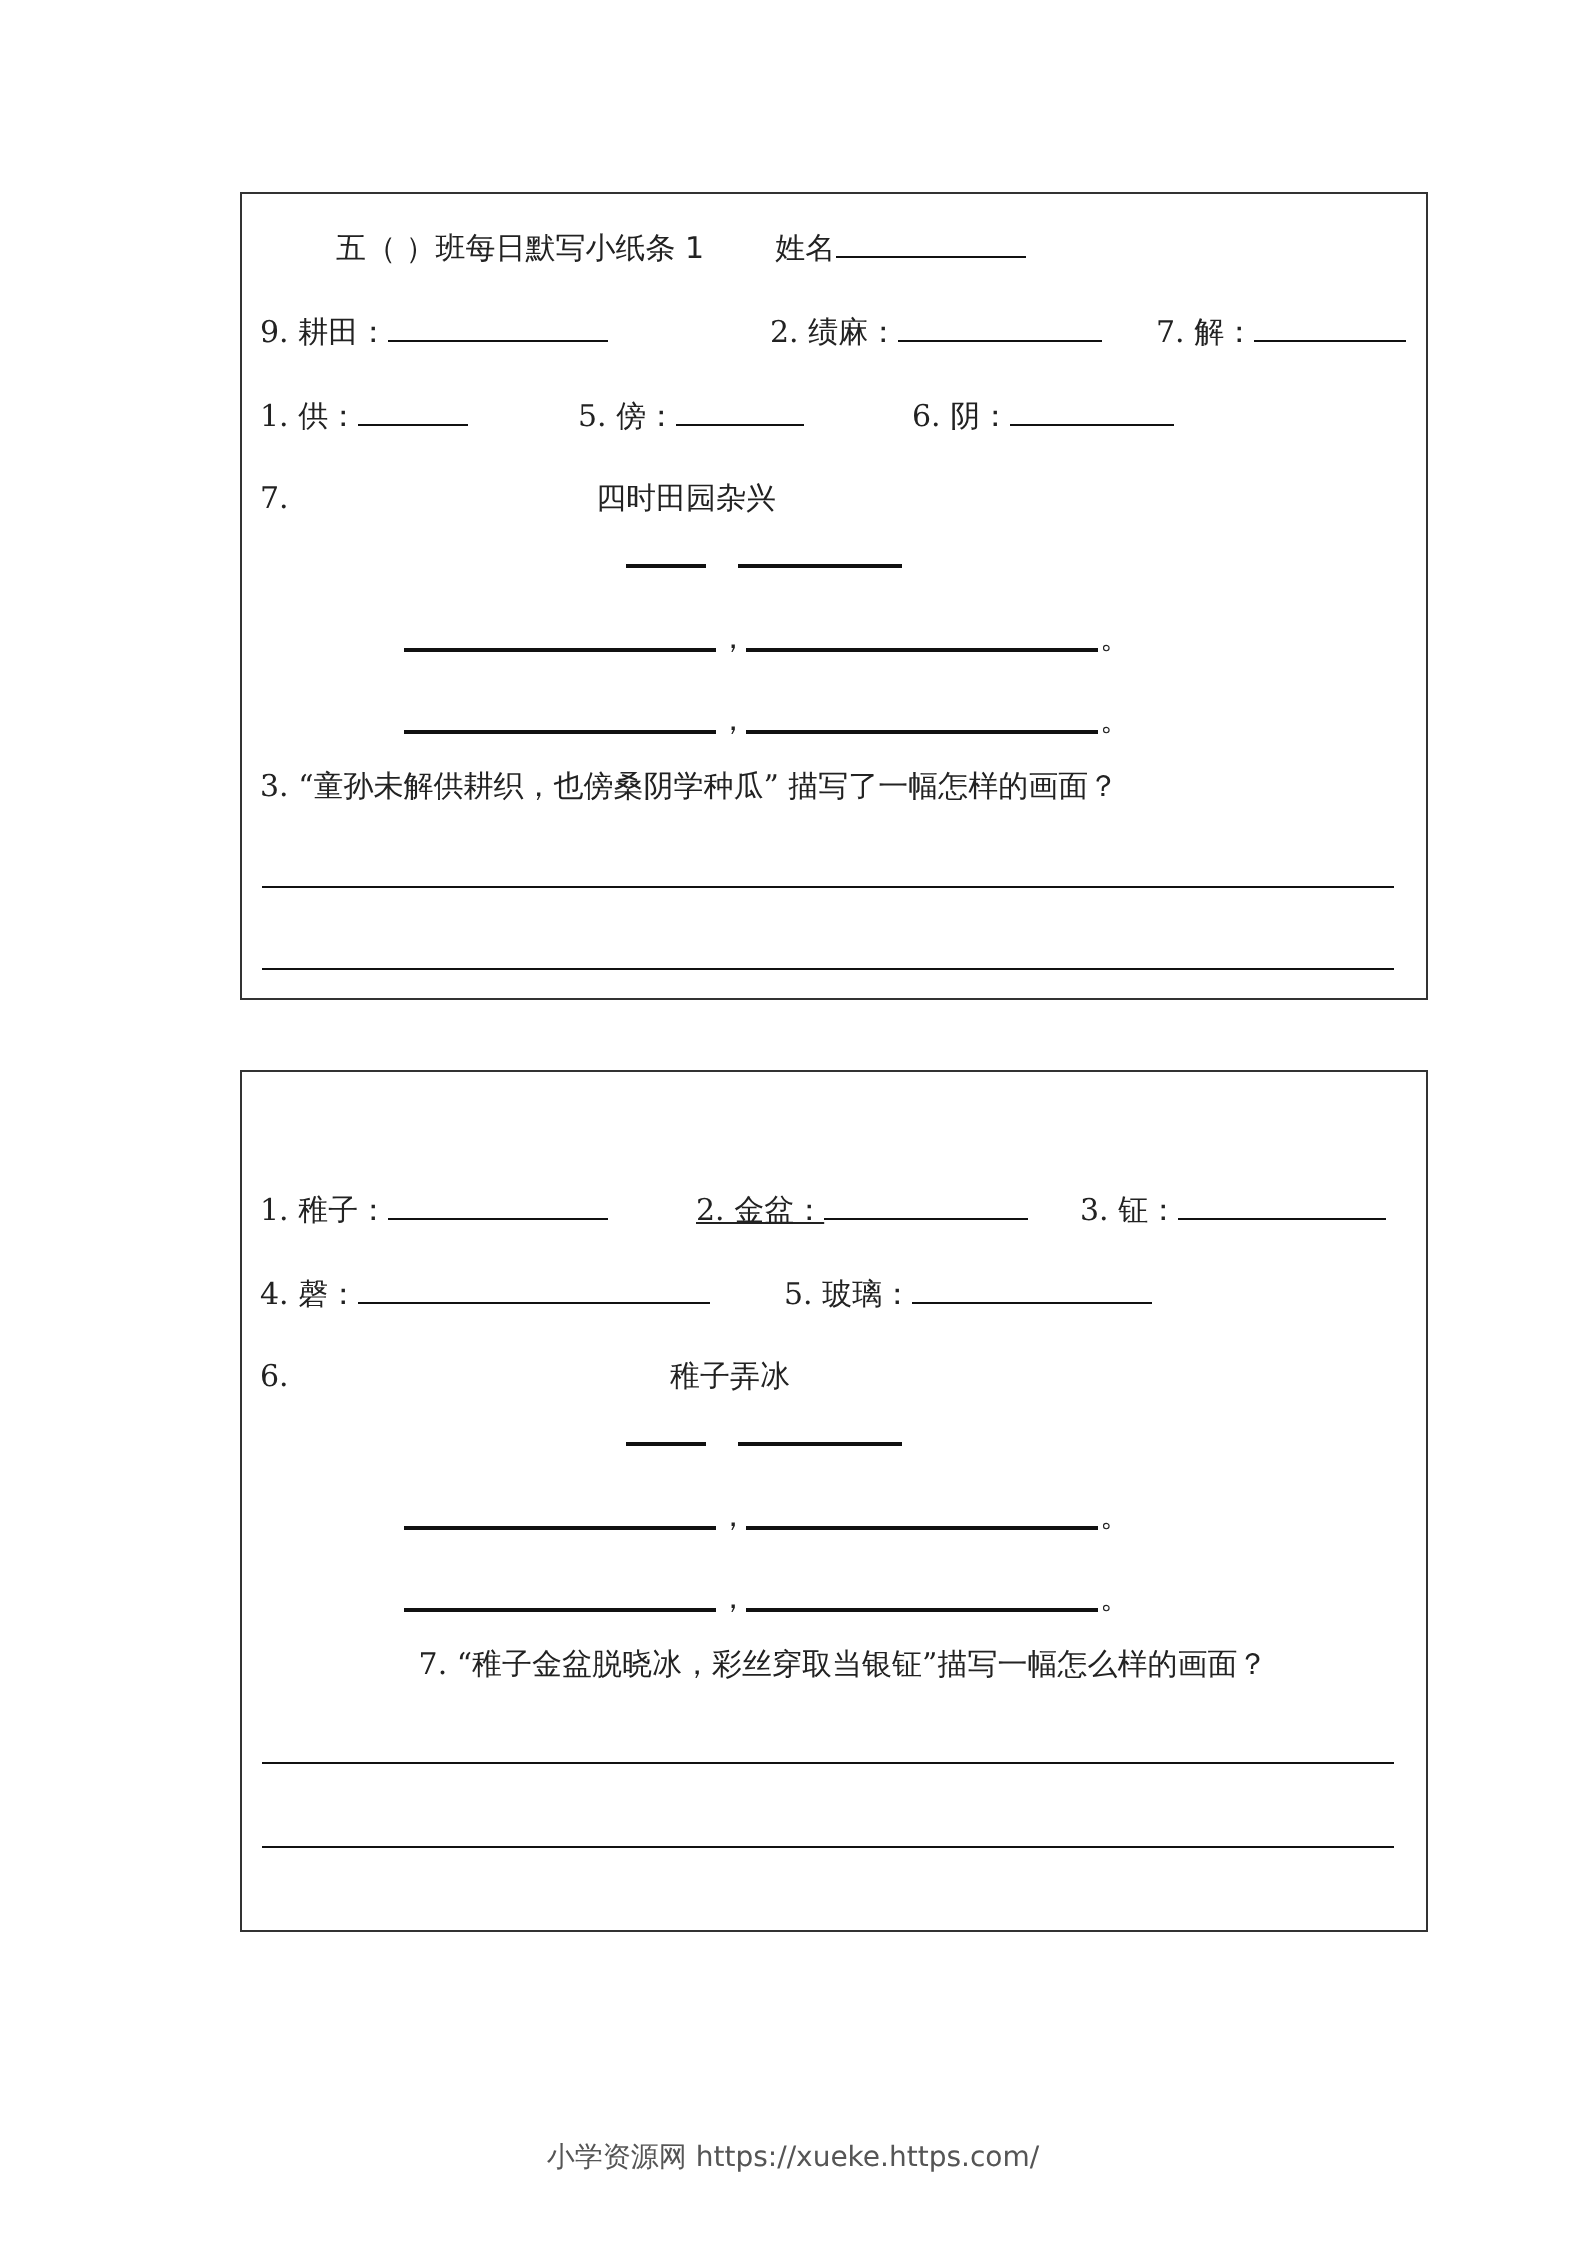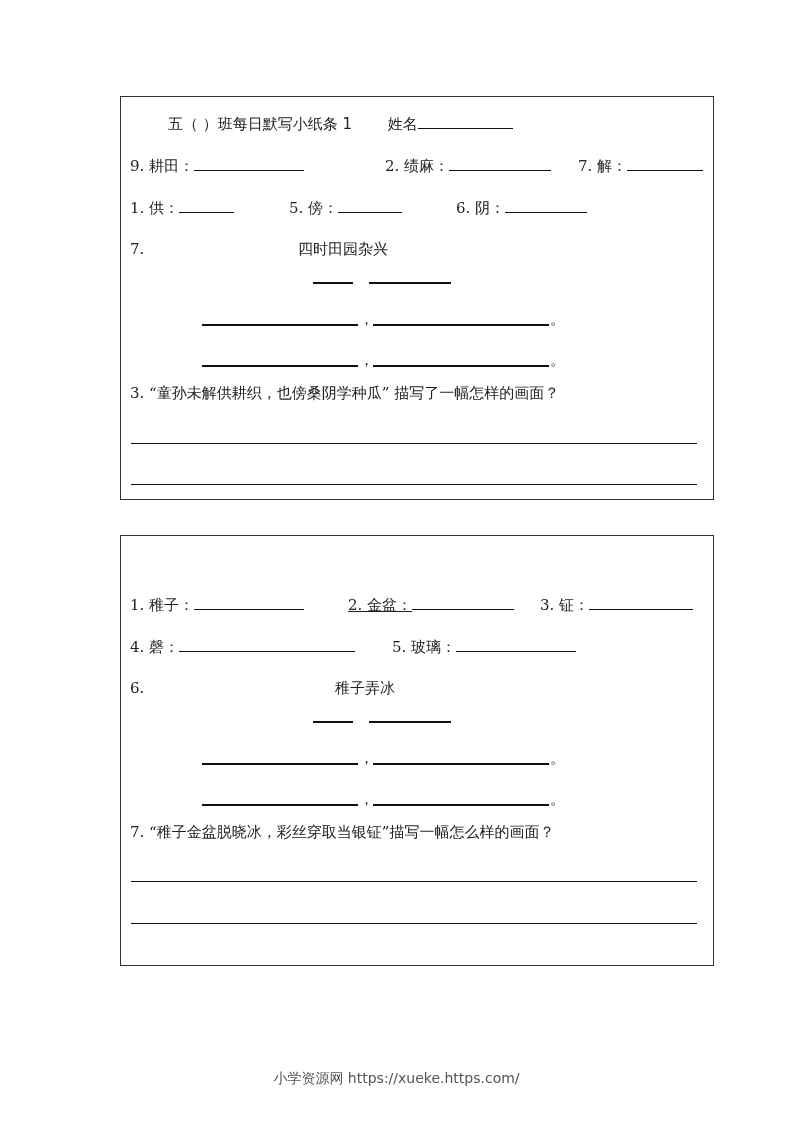--- a/index.html
+++ b/index.html
@@ -128,7 +128,7 @@
     <span class="abs" style="left:429px;">。</span>
   </div>
 
-  <div class="row" style="top:286px; left:9px;">7. “稚子金盆脱晓冰，彩丝穿取当银钲”描写一幅怎么样的画面？</div>
+  <div class="row" style="top:286px; left:9px;text-align:center;">7. “稚子金盆脱晓冰，彩丝穿取当银钲”描写一幅怎么样的画面？</div>
 
   <div class="full-line" style="top:345px;"></div>
   <div class="full-line" style="top:387px;"></div>

